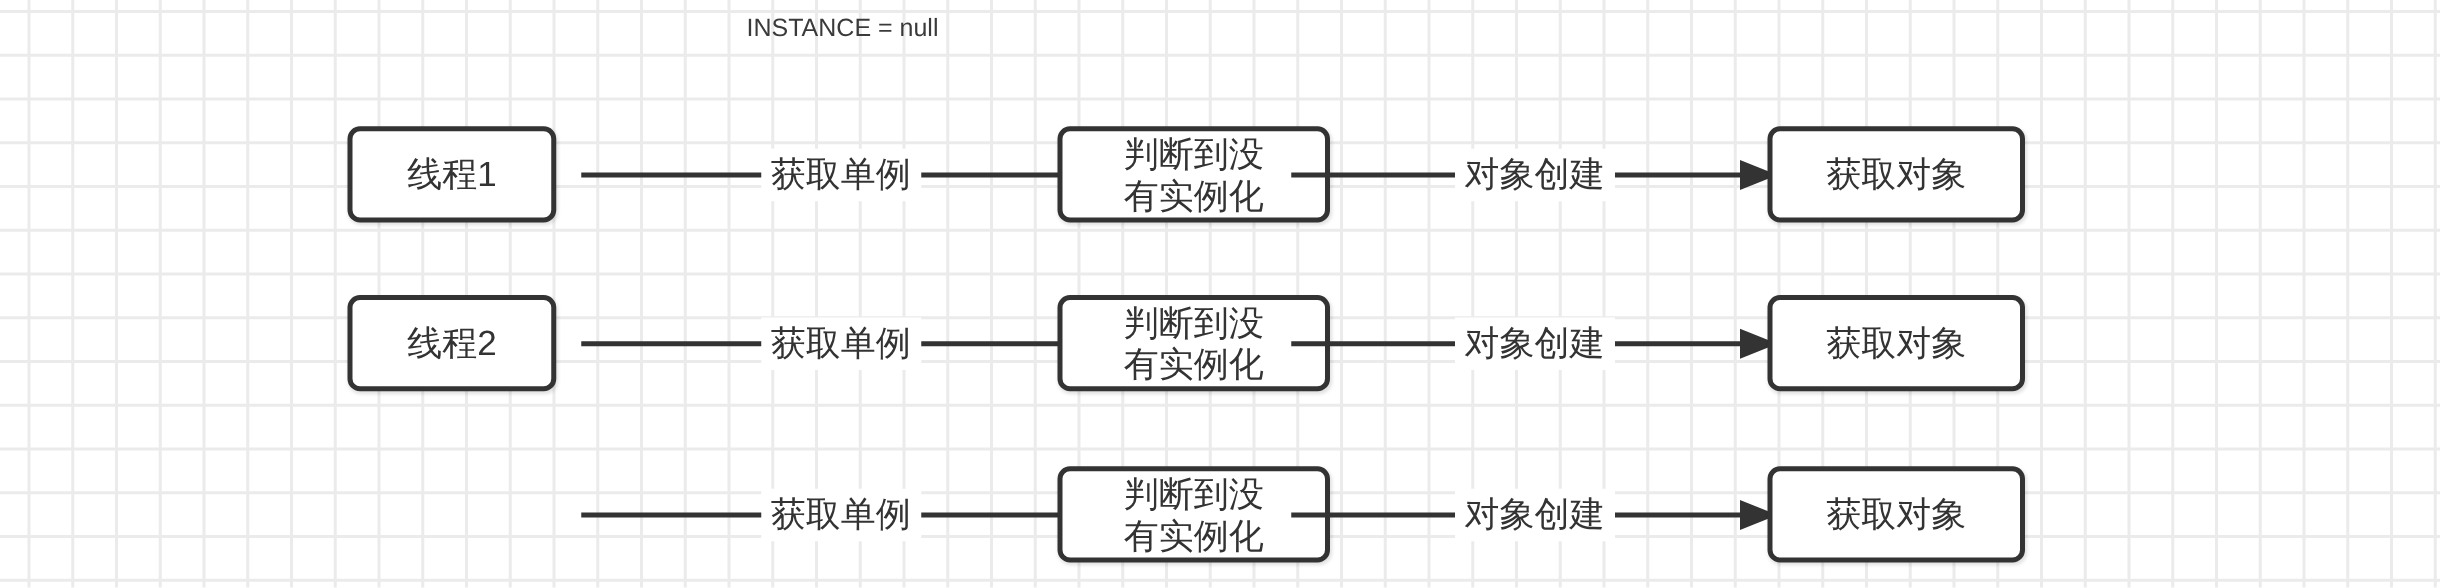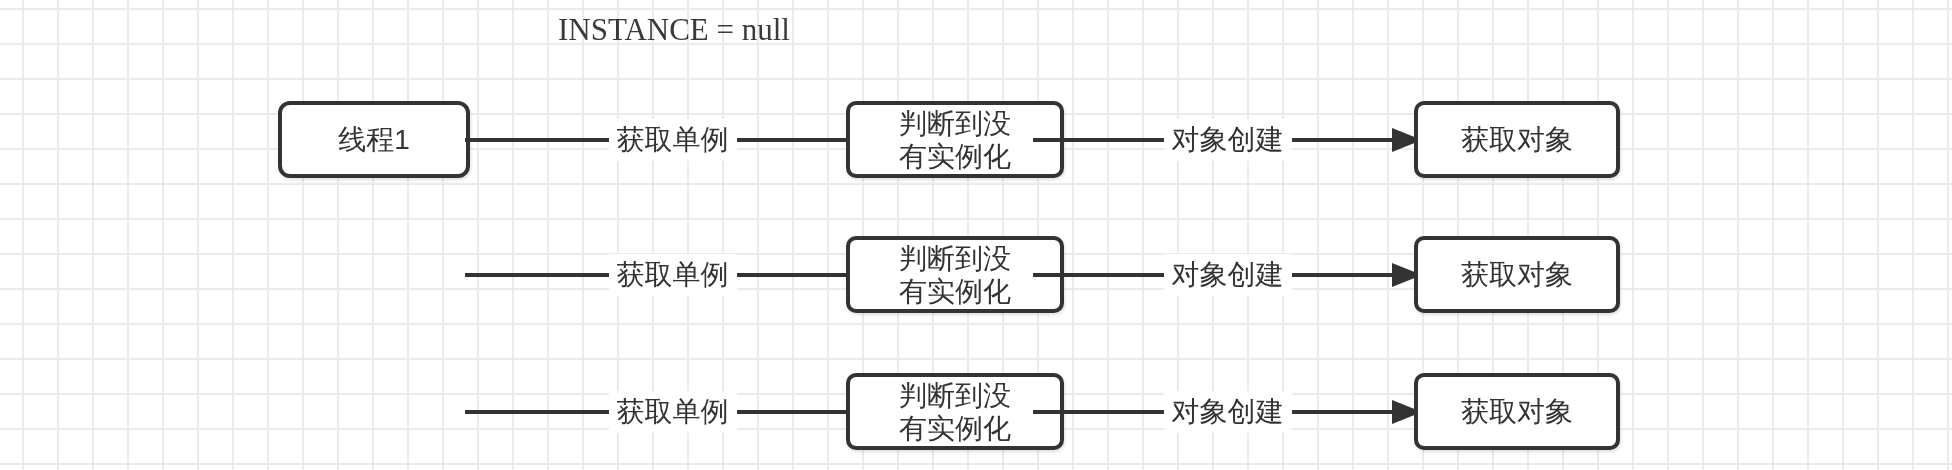--- a/index.html
+++ b/index.html
@@ -21,10 +21,9 @@
     top:12px;
     width:420px;
     text-align:center;
-    font-size:31px;
+    font-size:20px;
     color:#3a3a3a;
     white-space:nowrap;
-    font-family:Liberation Serif, serif;
   }
   #hdr-null{left:464px;}
   #hdr-assigned{left:1026px;}

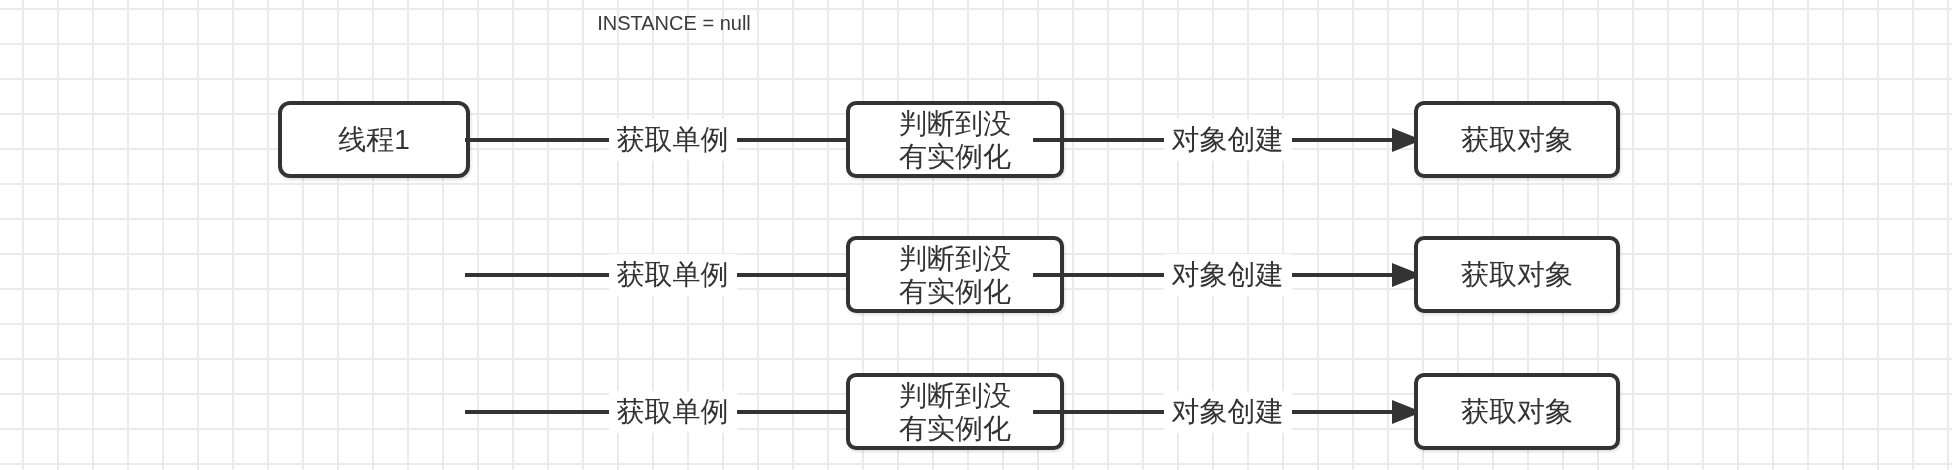--- a/index.html
+++ b/index.html
@@ -41,7 +41,7 @@
     font-size:28px;line-height:33px;text-align:center;
     box-shadow:1px 2px 3px rgba(0,0,0,0.12);
   }
-  .col-thread{left:278px;width:192px;border-radius:12px;}
+  .col-thread{left:278px;width:167px;}
   .col-check{left:846px;width:218px;}
   .col-result{left:1414px;width:206px;}
   .arrow{position:absolute;top:0;height:77px;}

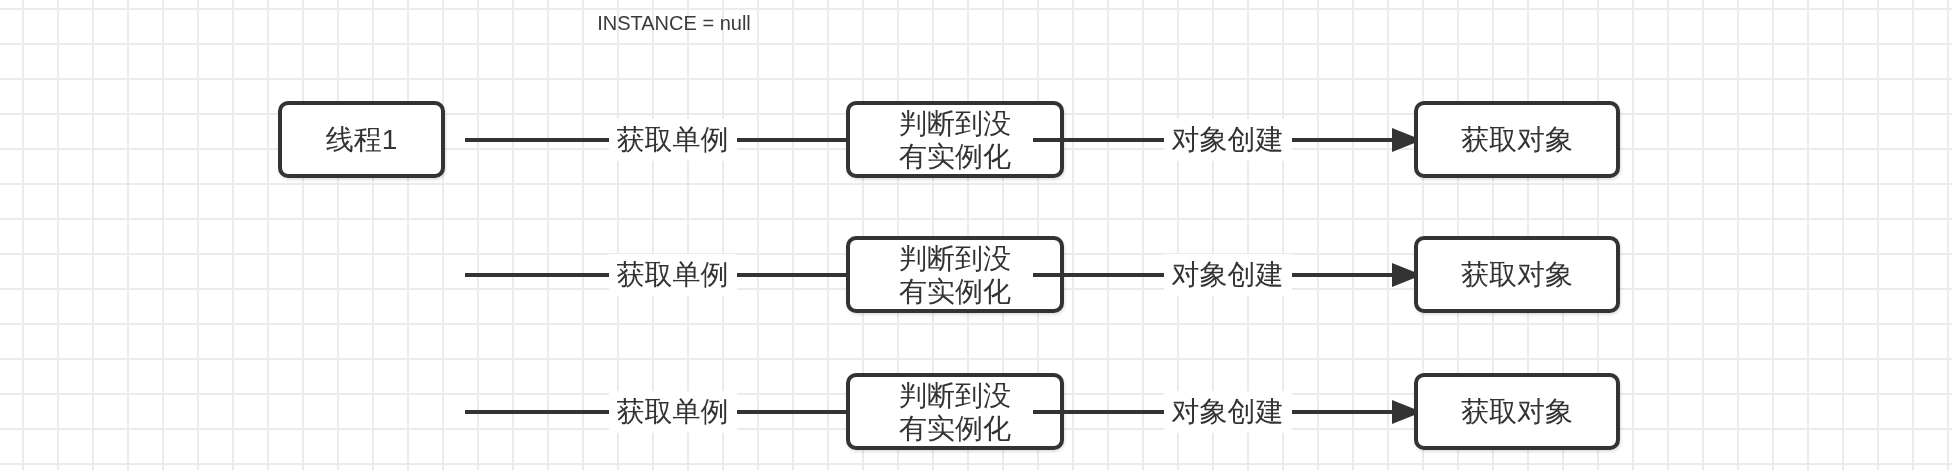--- a/index.html
+++ b/index.html
@@ -97,6 +97,7 @@
   </div>
 
   <div class="row" id="row-2">
+    <div class="node col-thread">线程2</div>
     <div class="arrow arrow-a">
       <div class="line"></div>
       <div class="head"></div>

